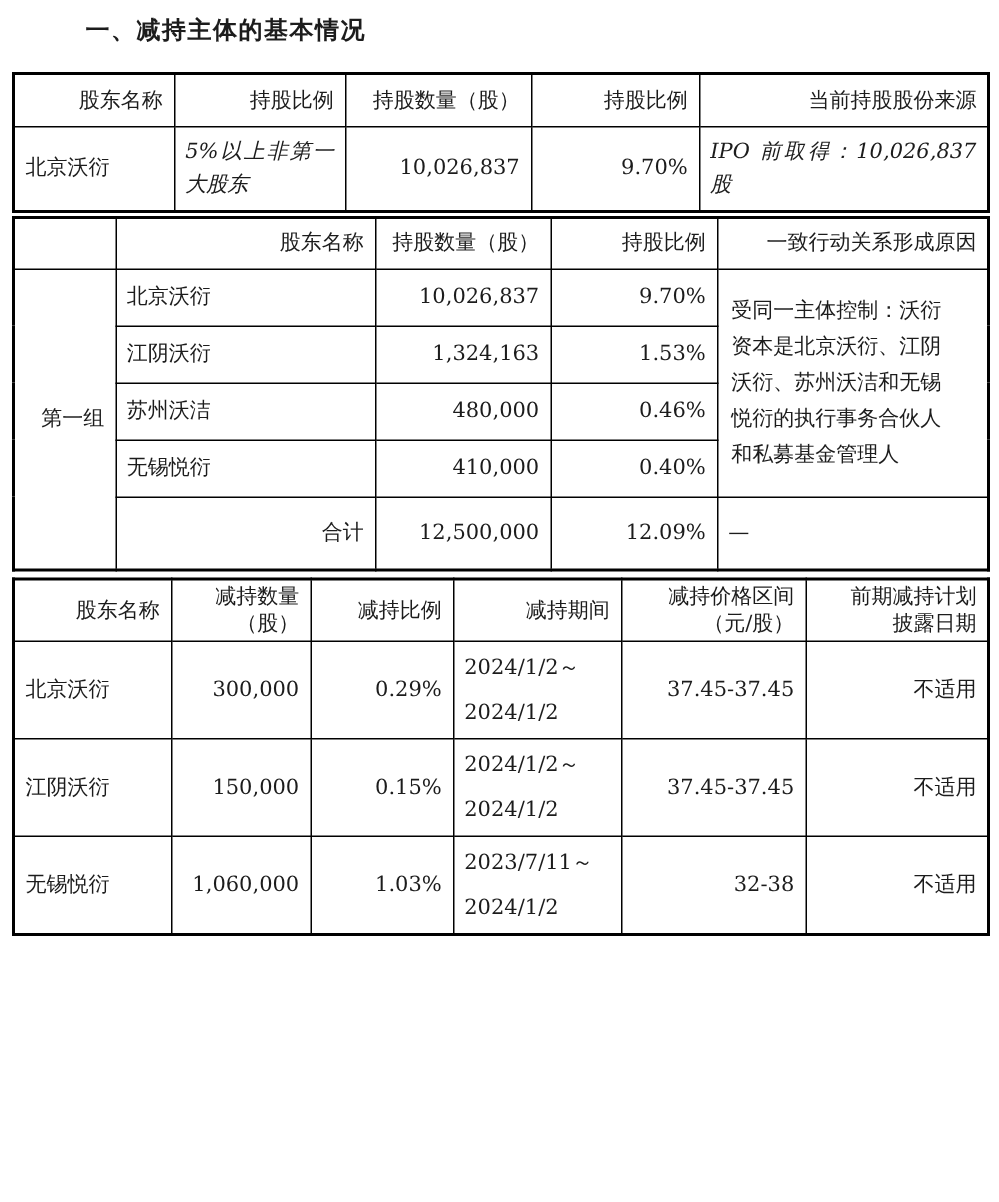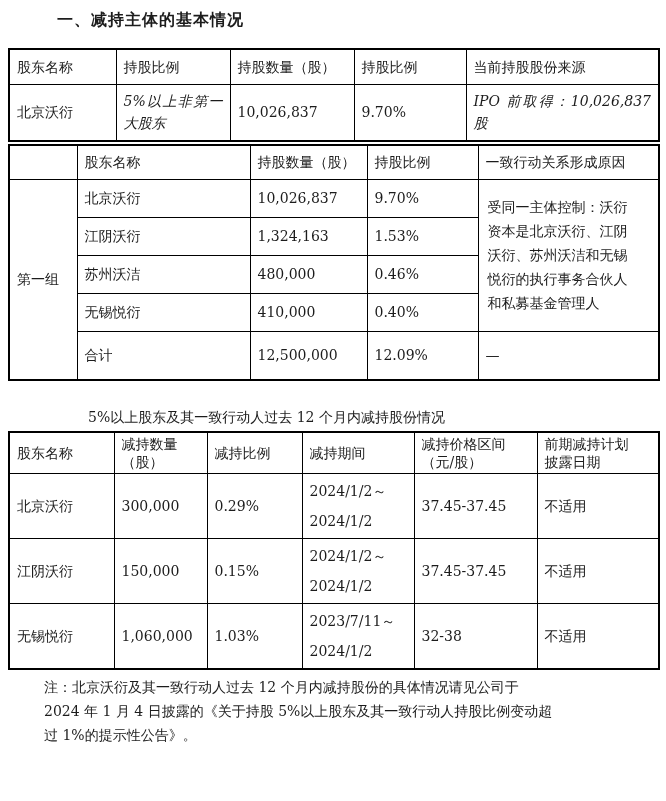--- a/index.html
+++ b/index.html
@@ -74,7 +74,7 @@
   .t3 tbody tr { height: 63px; }
   .t3 td.period { line-height: 30px; }
 
-  .ac { text-align: left; }
+  .ac { text-align: right; }
   .al { text-align: left; }
   .ar { text-align: left; }
   .pre { white-space: pre-line; }

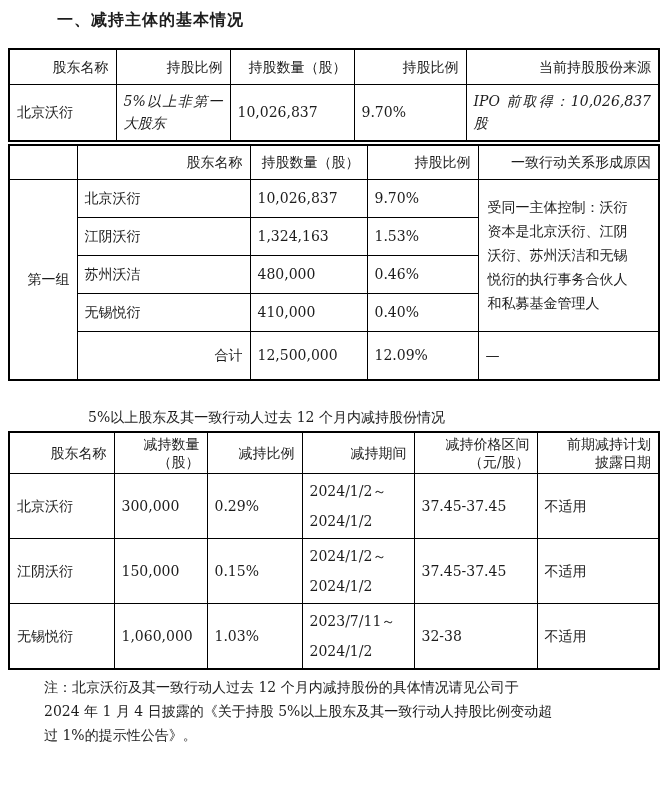--- a/index.html
+++ b/index.html
@@ -76,7 +76,7 @@
 
   .ac { text-align: right; }
   .al { text-align: left; }
-  .ar { text-align: left; }
+  .ar { text-align: right; }
   .pre { white-space: pre-line; }
   .just { text-align: justify; }
   .mid-lines { line-height: 26px; font-style: italic; }

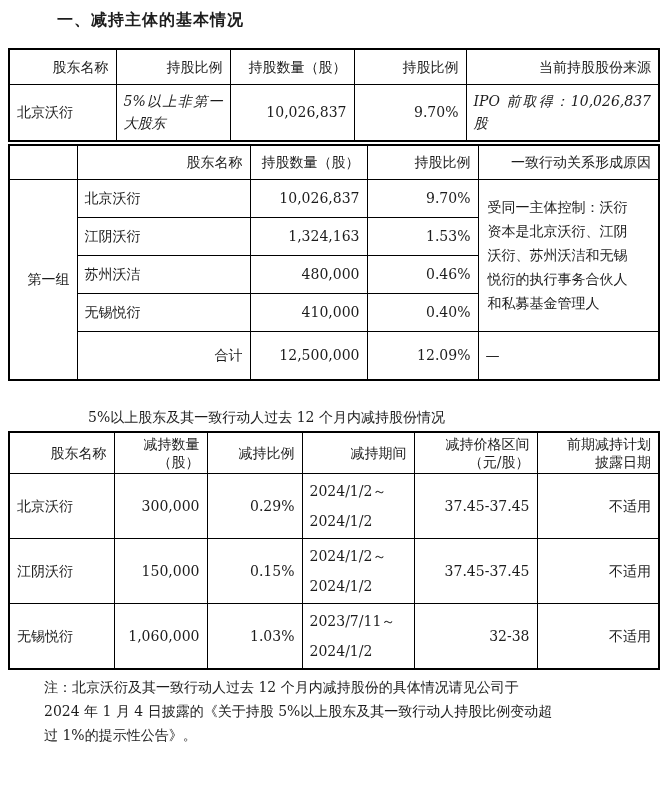--- a/index.html
+++ b/index.html
@@ -177,7 +177,6 @@
     </tbody>
   </table>
 
-  <p class="caption3">5%以上股东及其一致行动人过去 12 个月内减持股份情况</p>
 
   <table class="t t3">
     <colgroup>

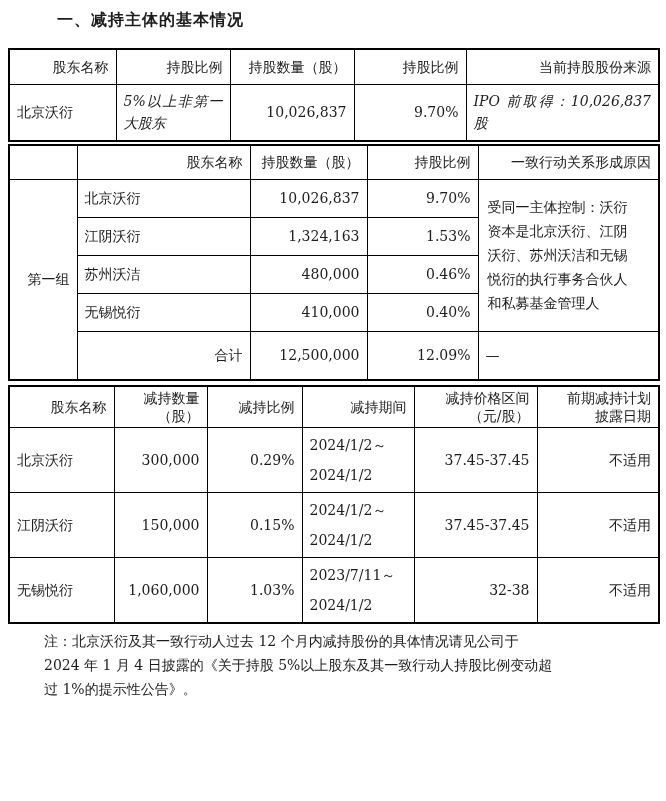--- a/index.html
+++ b/index.html
@@ -231,9 +231,6 @@
     </tbody>
   </table>
 
-  <p class="note pre">注：北京沃衍及其一致行动人过去 12 个月内减持股份的具体情况请见公司于
-2024 年 1 月 4 日披露的《关于持股 5%以上股东及其一致行动人持股比例变动超
-过 1%的提示性公告》。</p>
 
 </div>
 

